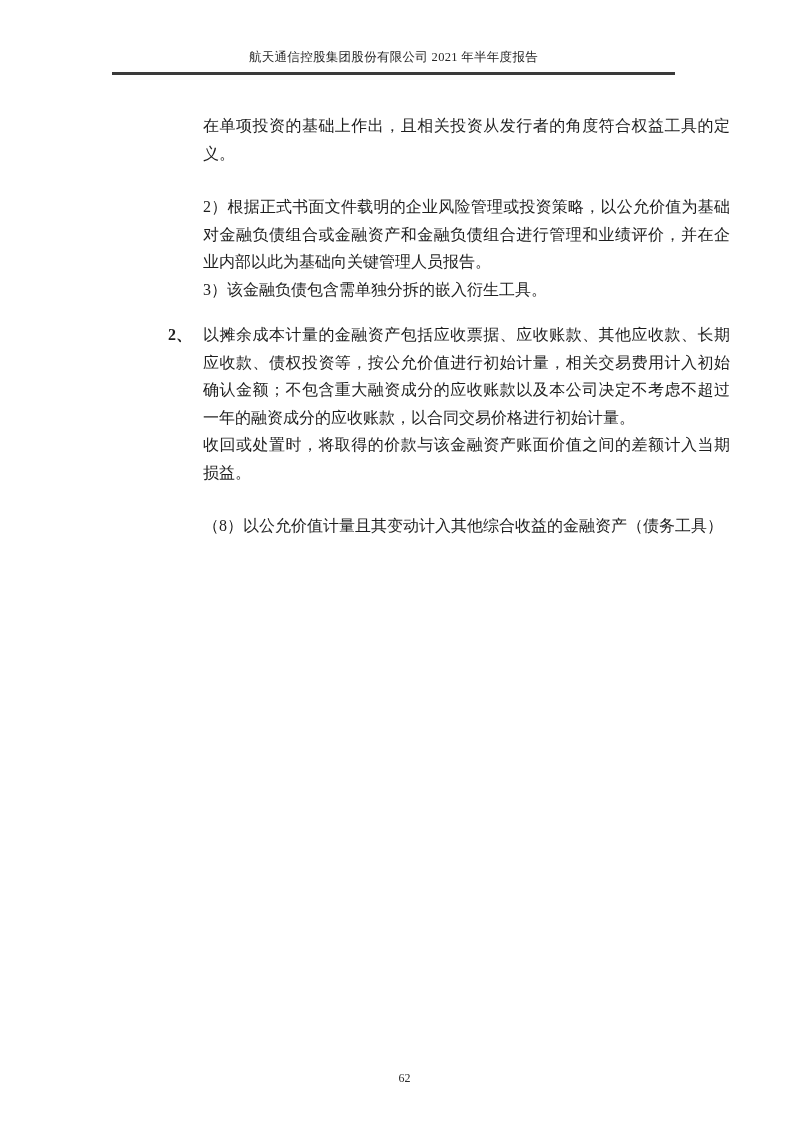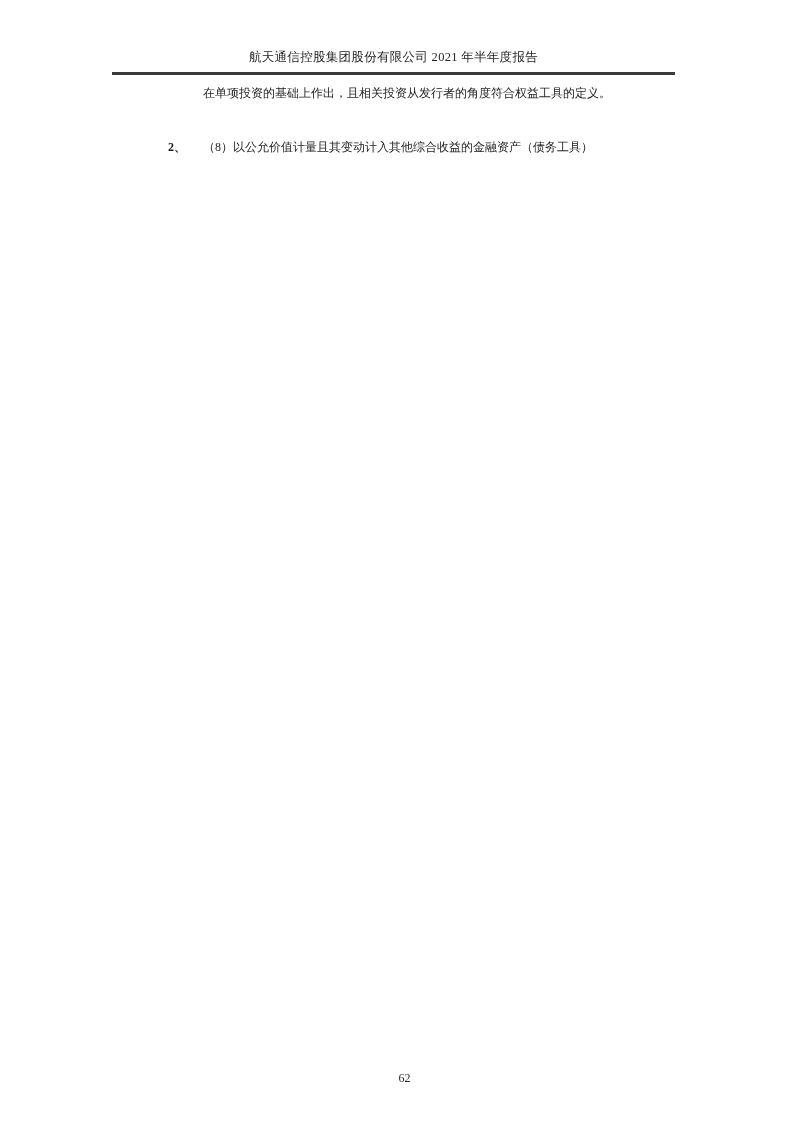--- a/index.html
+++ b/index.html
@@ -36,10 +36,10 @@
   
   .content {
     position: absolute;
-    top: 80px;
+    top: 112px;
     left: 203px;
     width: 527px;
-    font-size: 12px;
+    font-size: 16px;
     line-height: 27.5px;
     text-align: justify;
     text-justify: inter-character;

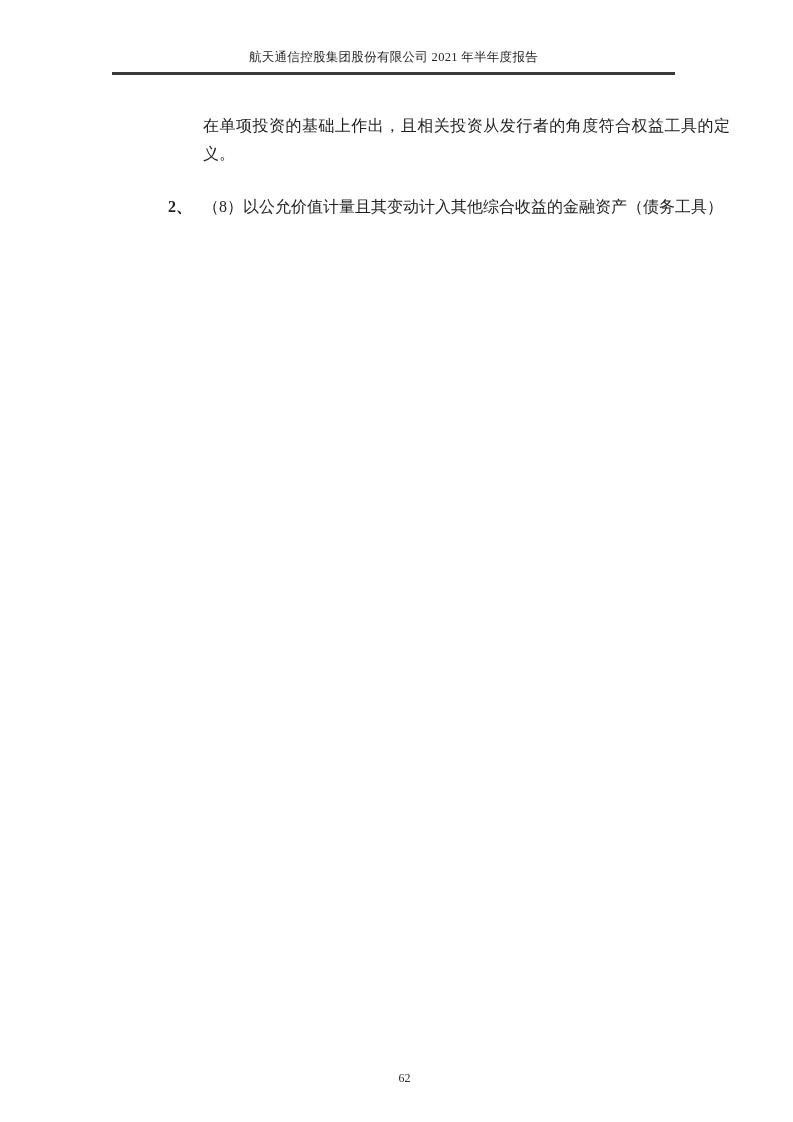--- a/index.html
+++ b/index.html
@@ -87,6 +87,7 @@
 
 
 
+    <p>2）根据正式书面文件载明的企业风险管理或投资策略，以公允价值为基础对金融负债组合或金融资产和金融负债组合进行管理和业绩评价，并在企业内部以此为基础向关键管理人员报告。</p>
 
 
     <div class="section-heading">

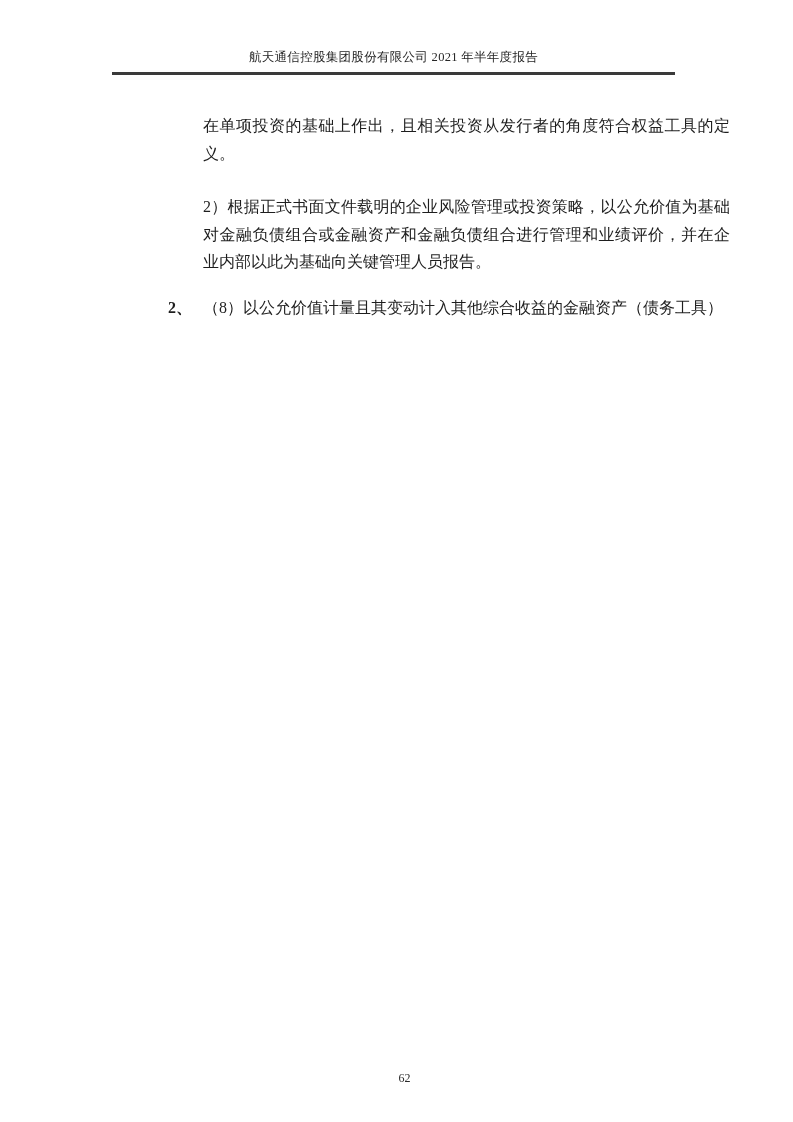--- a/index.html
+++ b/index.html
@@ -89,6 +89,7 @@
 
     <p>2）根据正式书面文件载明的企业风险管理或投资策略，以公允价值为基础对金融负债组合或金融资产和金融负债组合进行管理和业绩评价，并在企业内部以此为基础向关键管理人员报告。</p>
 
+    <p>3）该金融负债包含需单独分拆的嵌入衍生工具。</p>
 
     <div class="section-heading">
       <span class="section-number">2、</span>

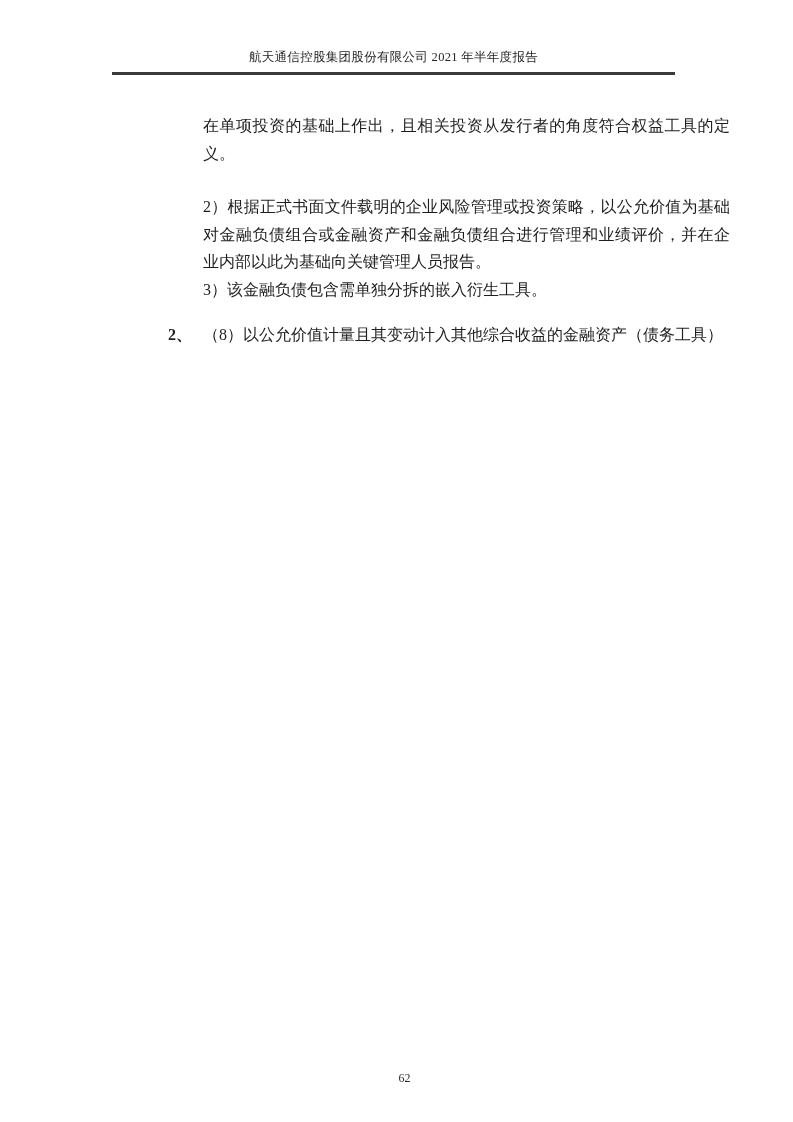--- a/index.html
+++ b/index.html
@@ -96,6 +96,7 @@
     </div>
 
 
+    <p>以摊余成本计量的金融资产包括应收票据、应收账款、其他应收款、长期应收款、债权投资等，按公允价值进行初始计量，相关交易费用计入初始确认金额；不包含重大融资成分的应收账款以及本公司决定不考虑不超过一年的融资成分的应收账款，以合同交易价格进行初始计量。</p>
 
 
 

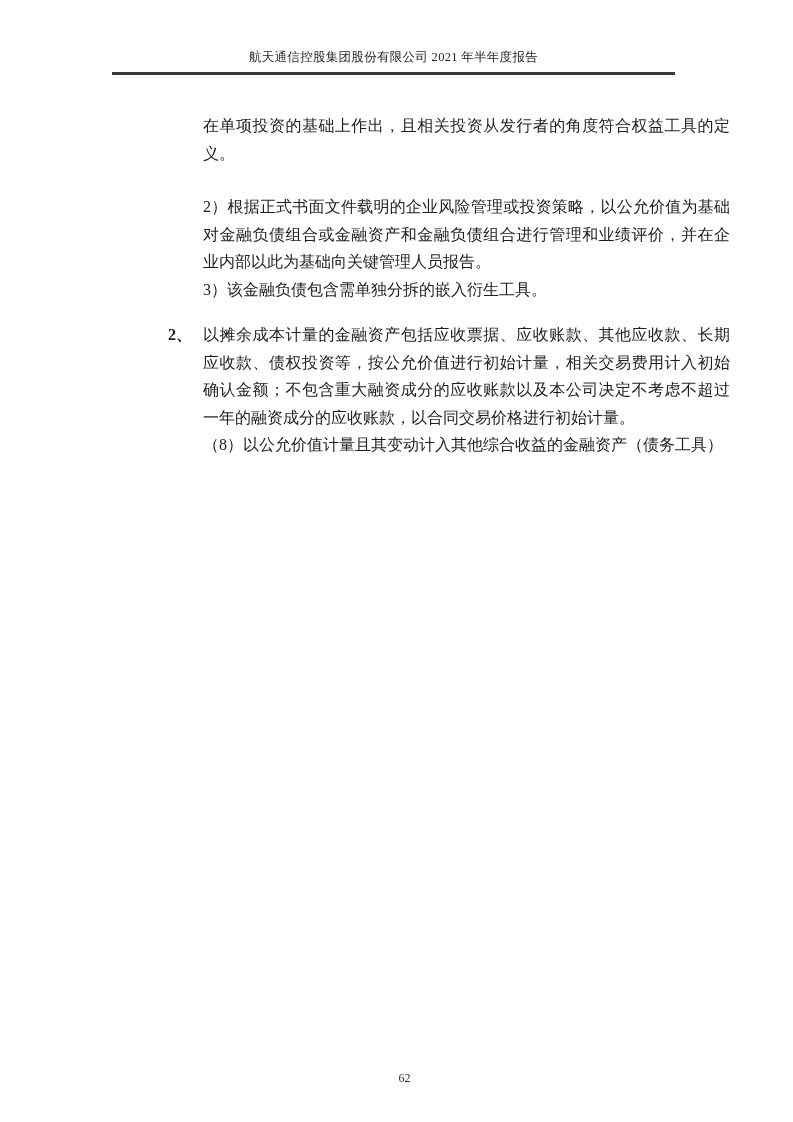--- a/index.html
+++ b/index.html
@@ -99,6 +99,7 @@
     <p>以摊余成本计量的金融资产包括应收票据、应收账款、其他应收款、长期应收款、债权投资等，按公允价值进行初始计量，相关交易费用计入初始确认金额；不包含重大融资成分的应收账款以及本公司决定不考虑不超过一年的融资成分的应收账款，以合同交易价格进行初始计量。</p>
 
 
+    <p class="spaced">收回或处置时，将取得的价款与该金融资产账面价值之间的差额计入当期损益。</p>
 
     <p>（8）以公允价值计量且其变动计入其他综合收益的金融资产（债务工具）</p>
 

